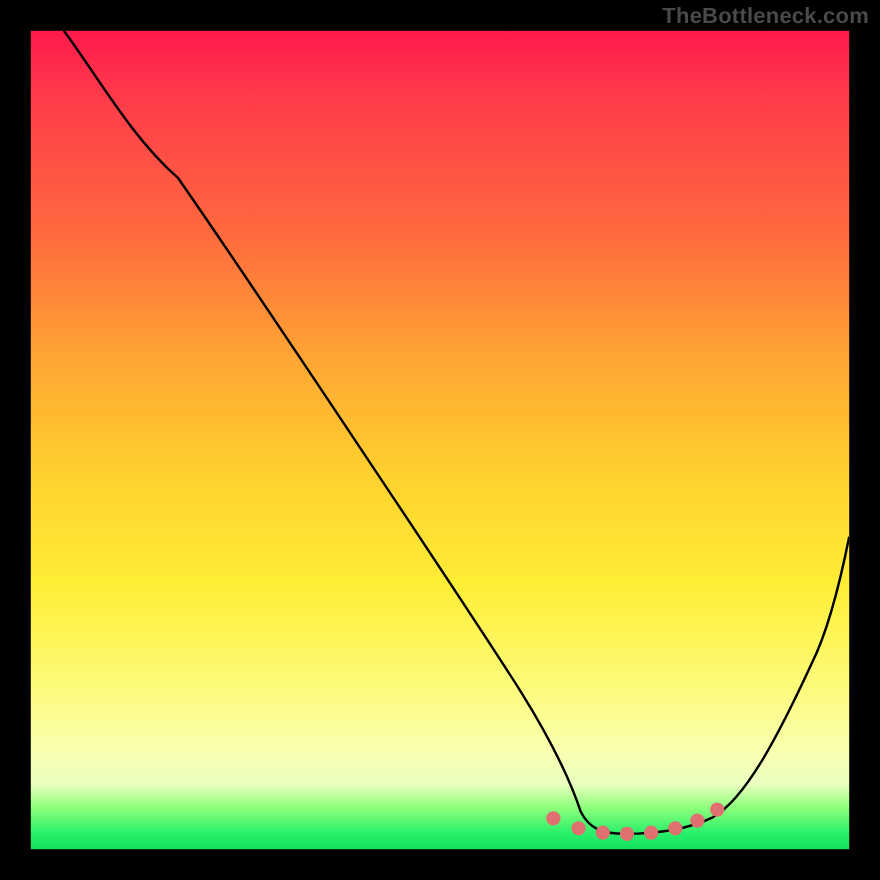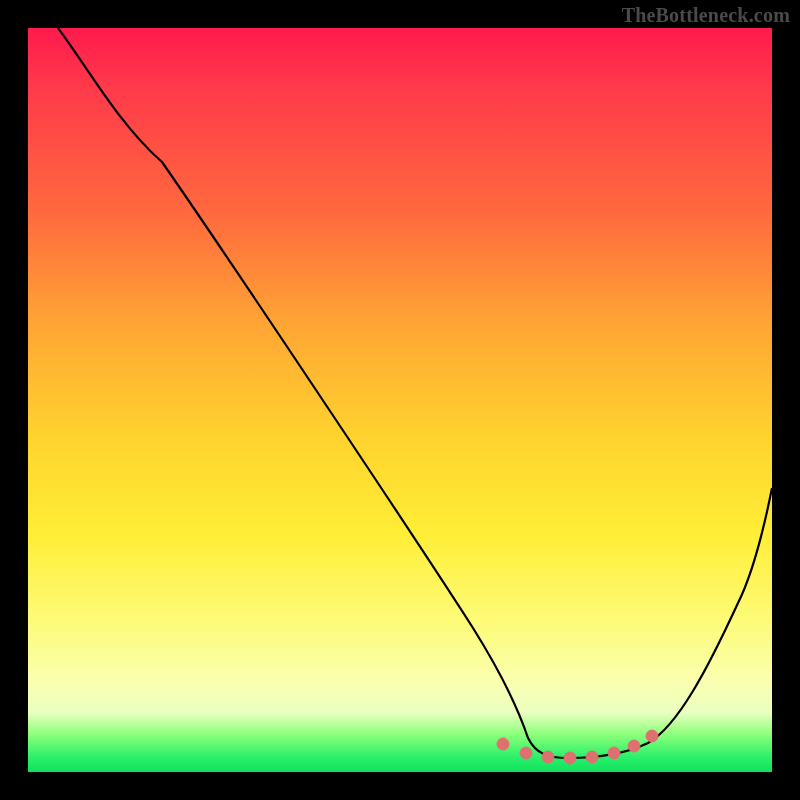--- a/index.html
+++ b/index.html
@@ -16,7 +16,6 @@
     width: 800px;
     height: 800px;
     background: #000;
-    font-family: Liberation Serif, serif;
   }
   .plot-area {
     position: absolute;

